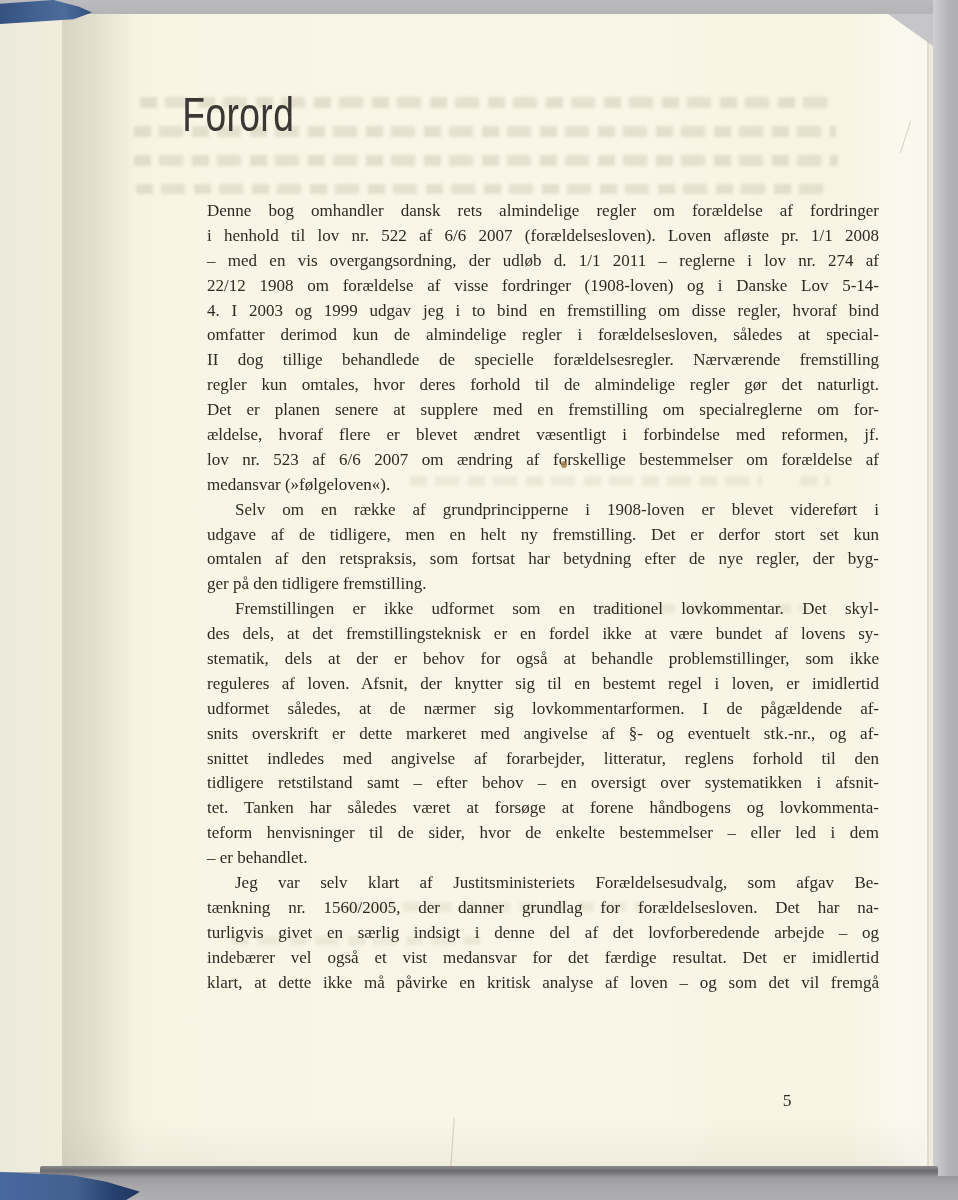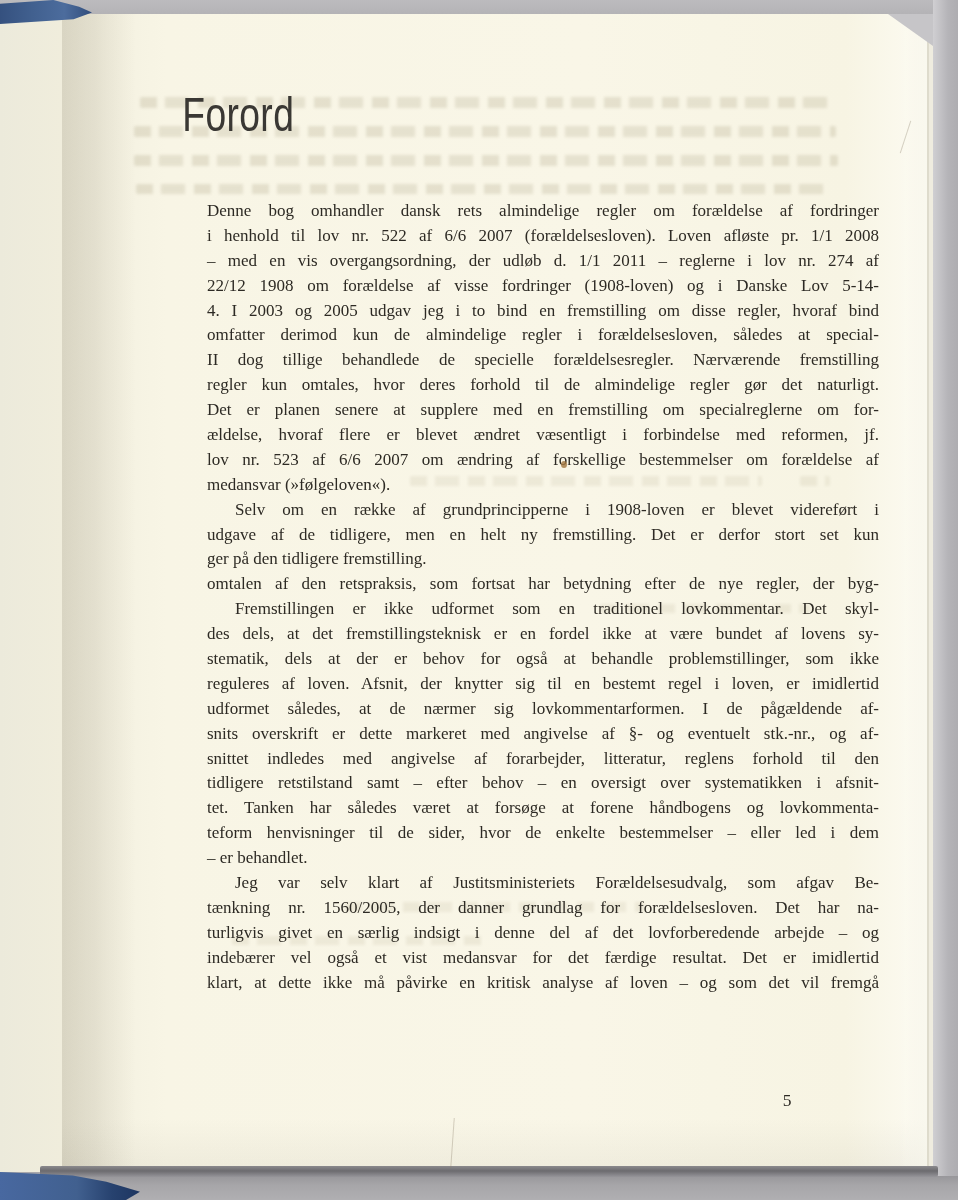--- a/index.html
+++ b/index.html
@@ -201,7 +201,7 @@
           <div class="line">i henhold til lov nr. 522 af 6/6 2007 (forældelsesloven). Loven afløste pr. 1/1 2008</div>
           <div class="line">– med en vis overgangsordning, der udløb d. 1/1 2011 – reglerne i lov nr. 274 af</div>
           <div class="line">22/12 1908 om forældelse af visse fordringer (1908-loven) og i Danske Lov 5-14-</div>
-          <div class="line">4. I 2003 og 2005 udgav jeg i to bind en fremstilling om disse regler, hvoraf bind</div>
+          <div class="line">4. I 2003 og 1999 udgav jeg i to bind en fremstilling om disse regler, hvoraf bind</div>
           <div class="line">omfatter derimod kun de almindelige regler i forældelsesloven, således at special-</div>
           <div class="line">II dog tillige behandlede de specielle forældelsesregler. Nærværende fremstilling</div>
           <div class="line">regler kun omtales, hvor deres forhold til de almindelige regler gør det naturligt.</div>

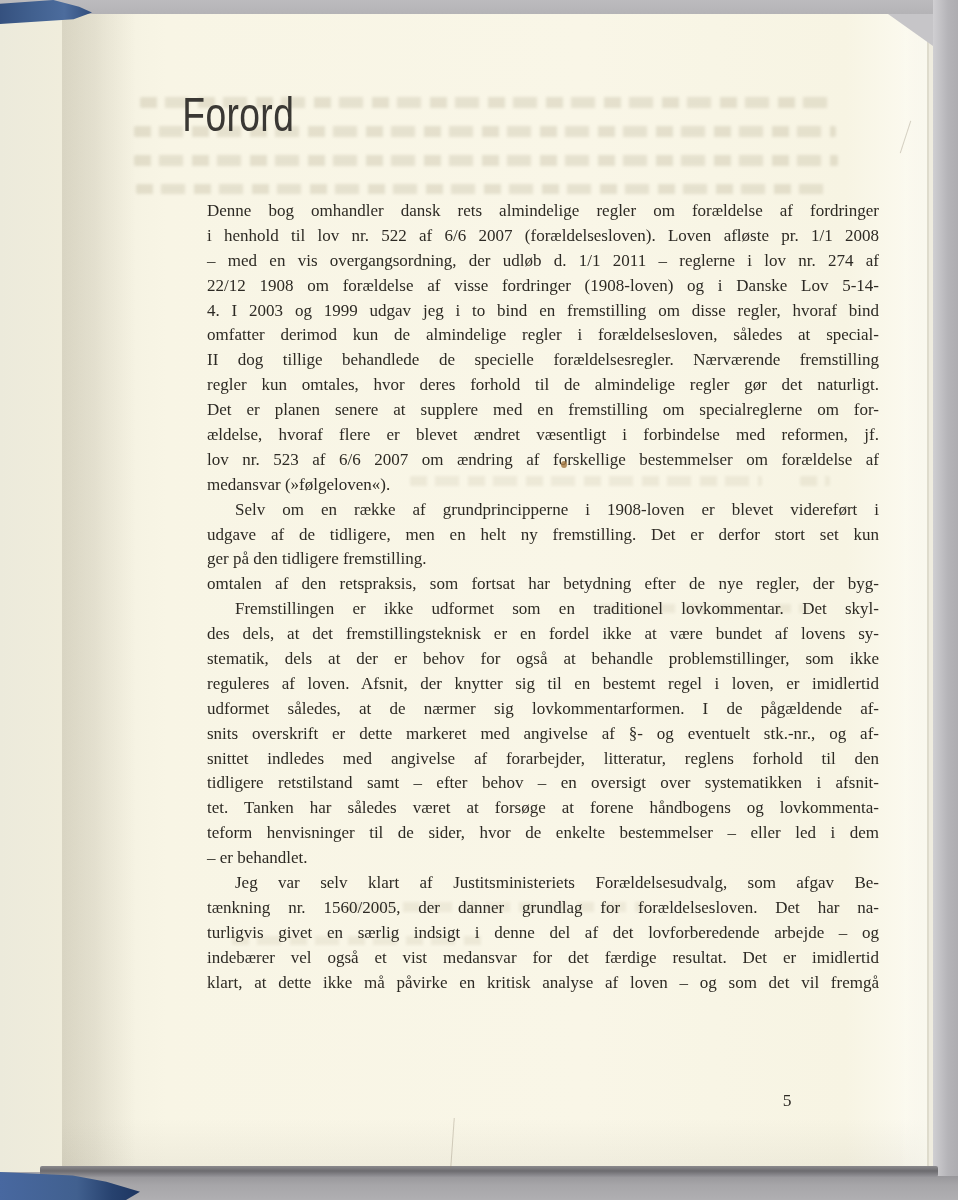--- a/index.html
+++ b/index.html
@@ -213,8 +213,8 @@
         <div class="para">
           <div class="line line-indent">Selv om en række af grundprincipperne i 1908-loven er blevet videreført i</div>
           <div class="line">udgave af de tidligere, men en helt ny fremstilling. Det er derfor stort set kun</div>
+          <div class="line">omtalen af den retspraksis, som fortsat har betydning efter de nye regler, der byg-</div>
           <div class="line line-last">ger på den tidligere fremstilling.</div>
-          <div class="line">omtalen af den retspraksis, som fortsat har betydning efter de nye regler, der byg-</div>
         </div>
         <div class="para">
           <div class="line line-indent">Fremstillingen er ikke udformet som en traditionel lovkommentar. Det skyl-</div>

